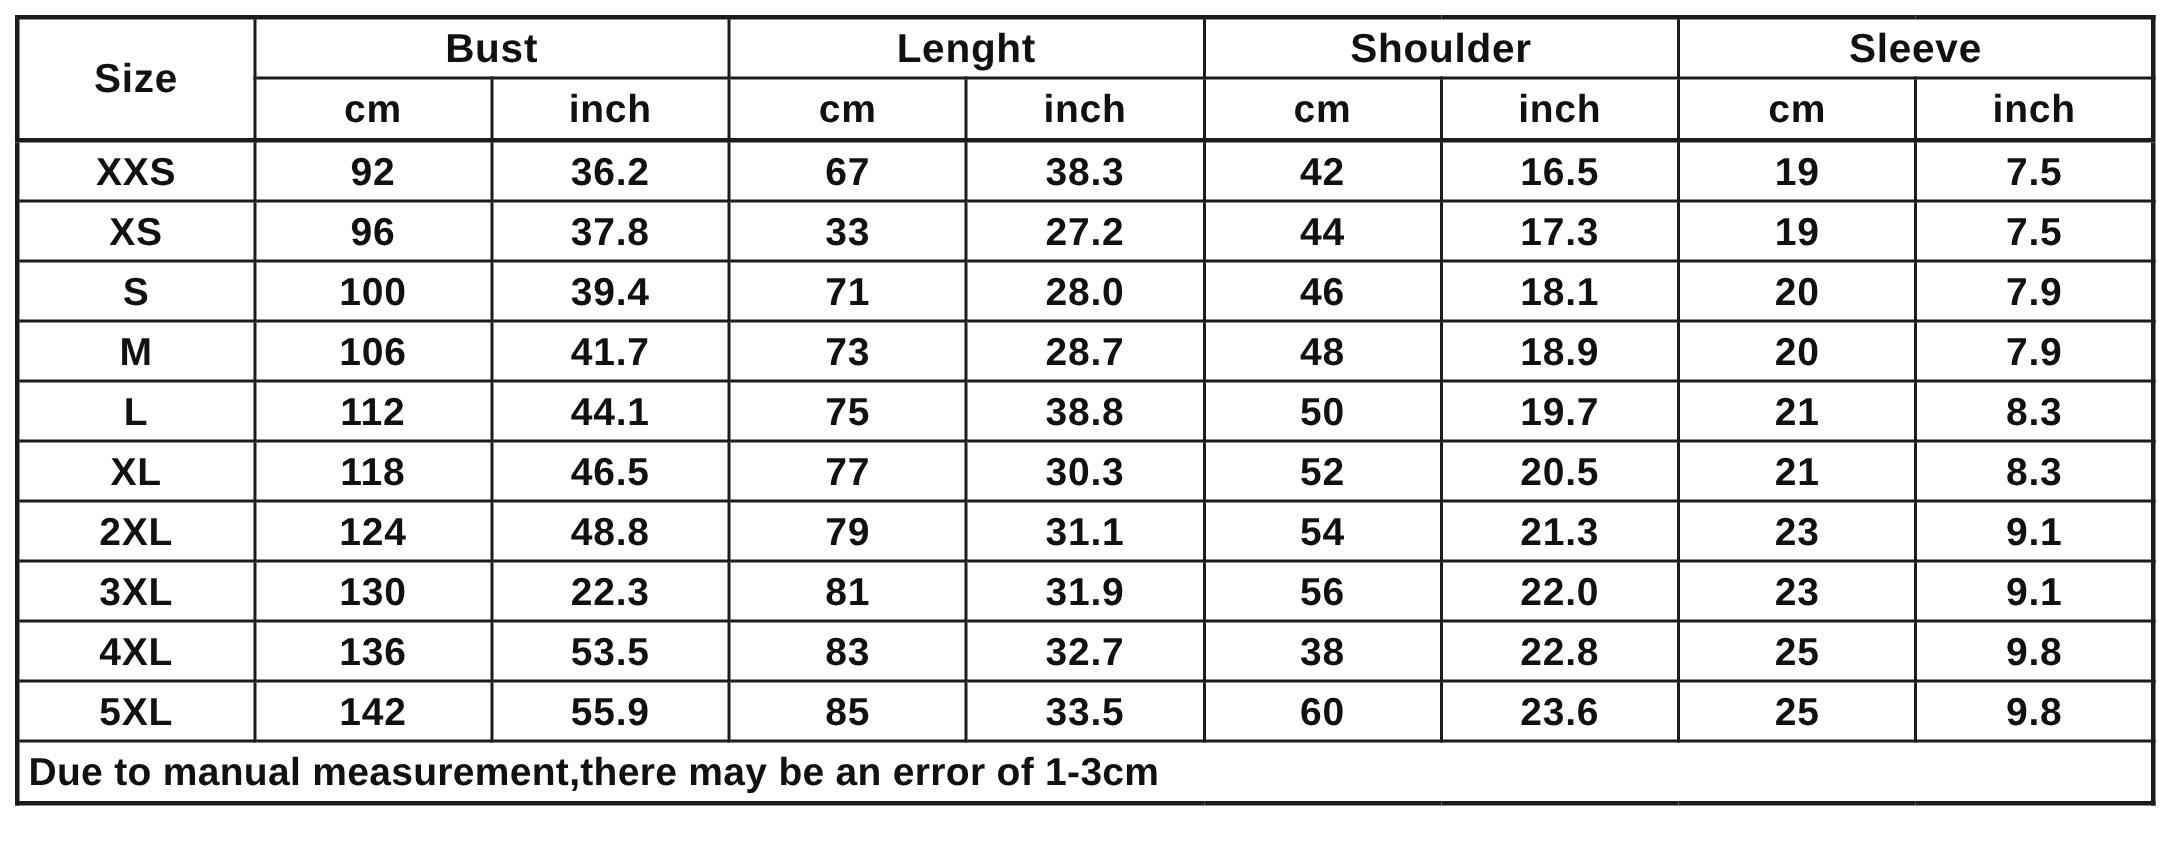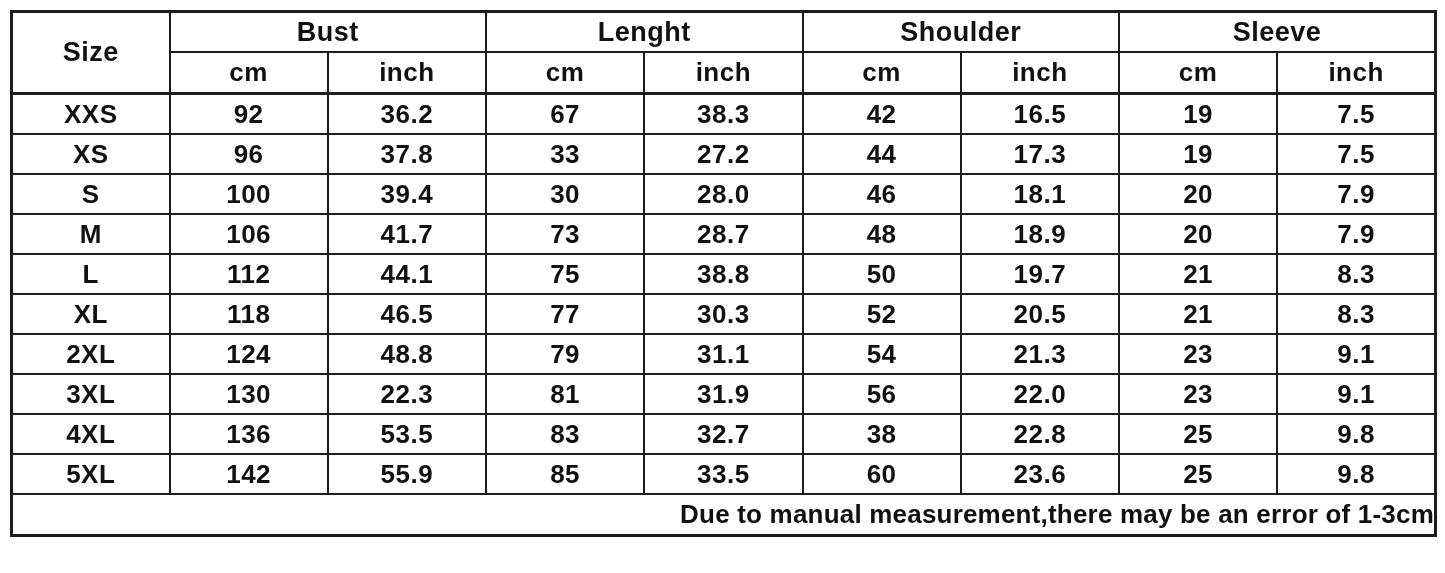--- a/index.html
+++ b/index.html
@@ -125,7 +125,7 @@
           <th>S</th>
           <td>100</td>
           <td>39.4</td>
-          <td>30</td>
+          <td>71</td>
           <td>28.0</td>
           <td>46</td>
           <td>18.1</td>

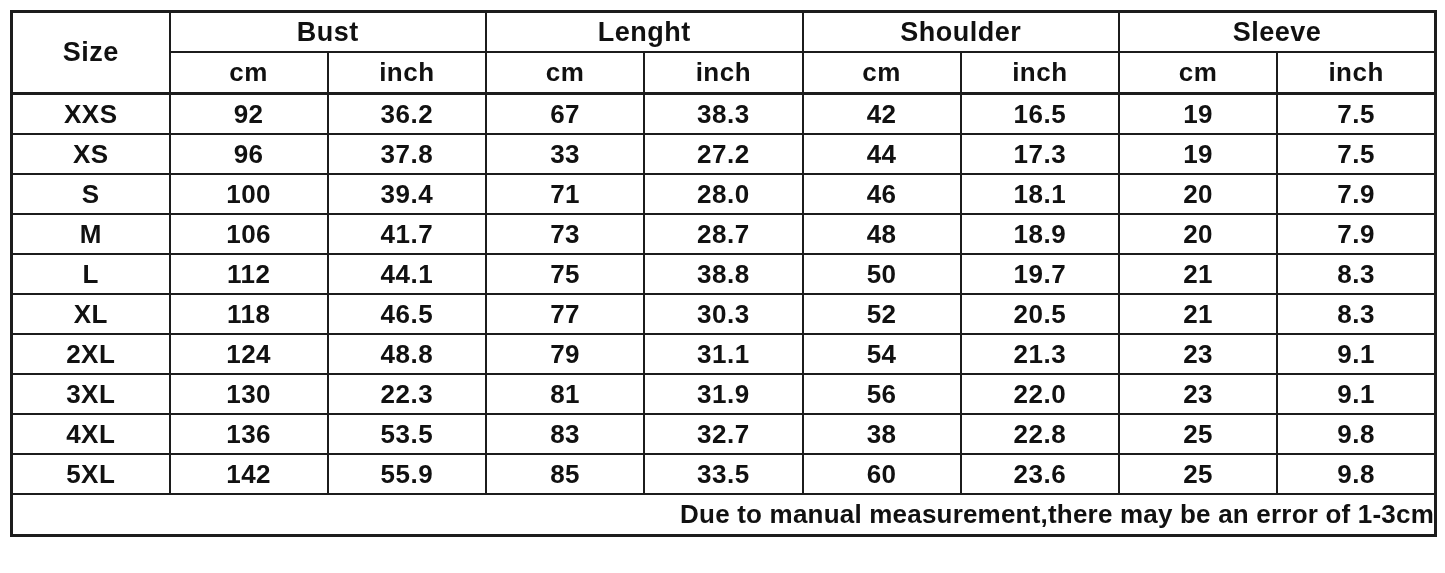--- a/index.html
+++ b/index.html
@@ -57,7 +57,7 @@
   }
   .size-chart tfoot td {
     height: 39px;
-    text-align: right;
+    text-align: left;
     padding-left: 6px;
     font-size: 26px;
     letter-spacing: 0.2px;

